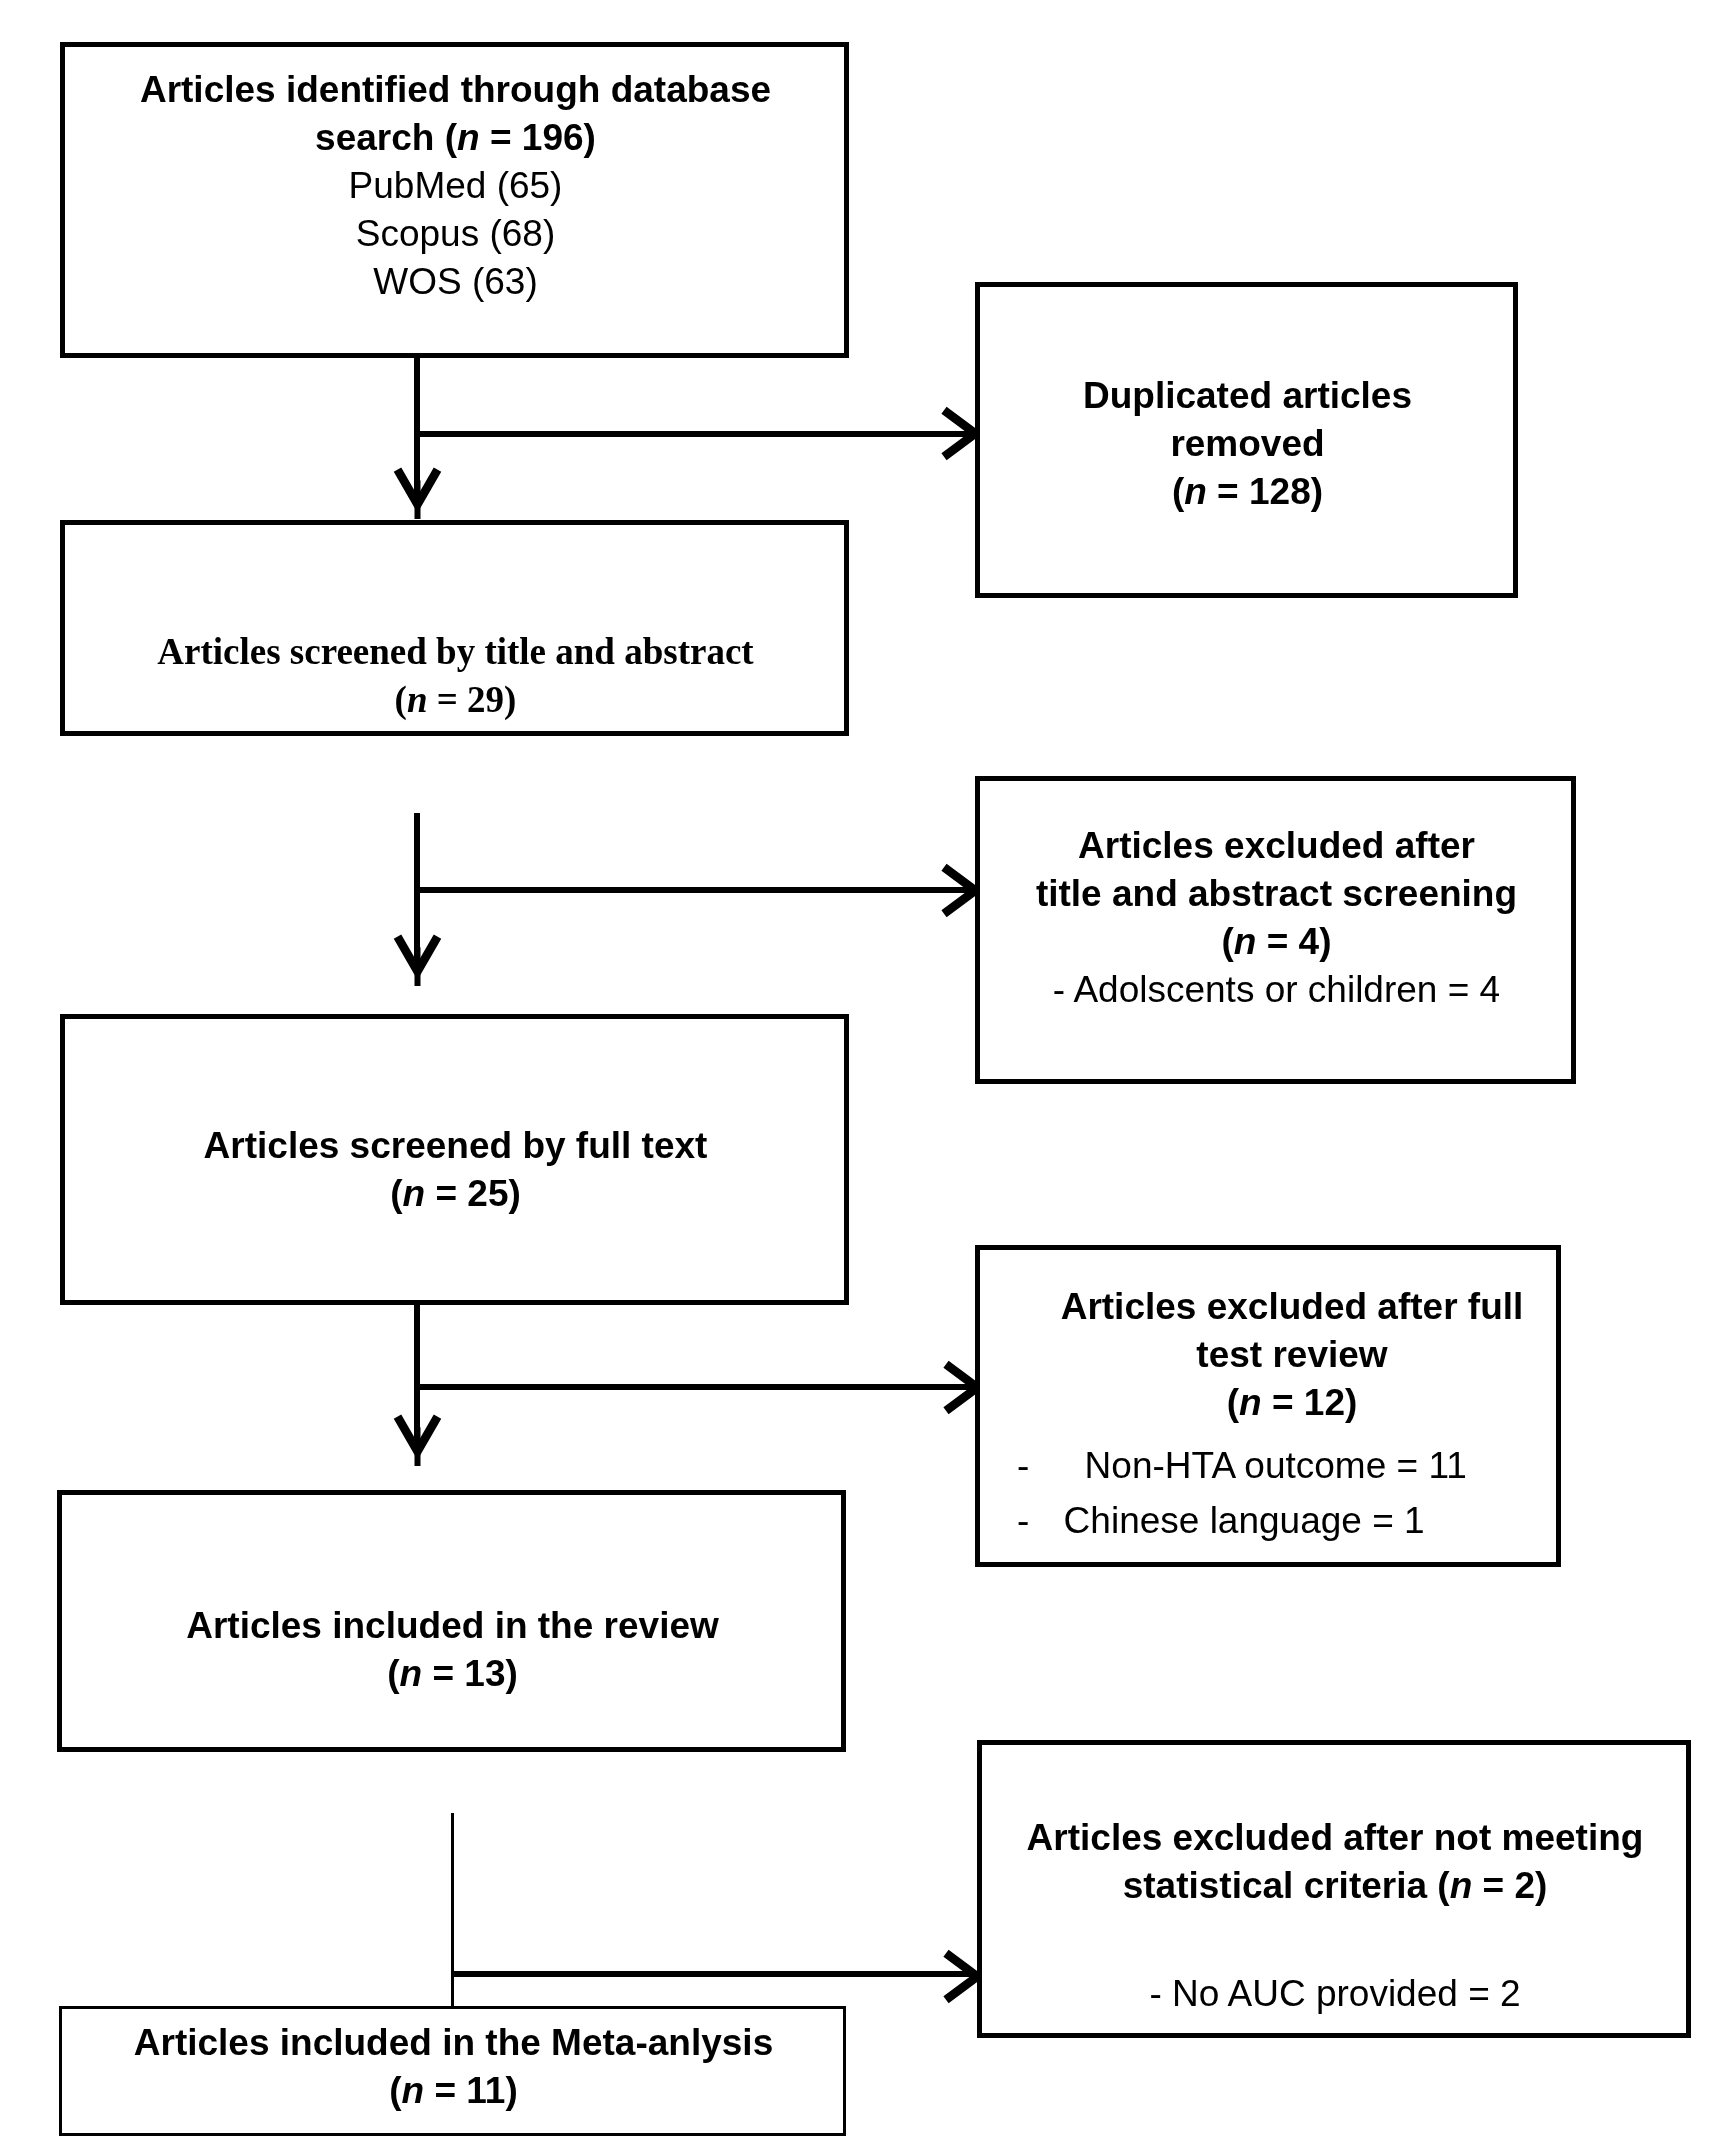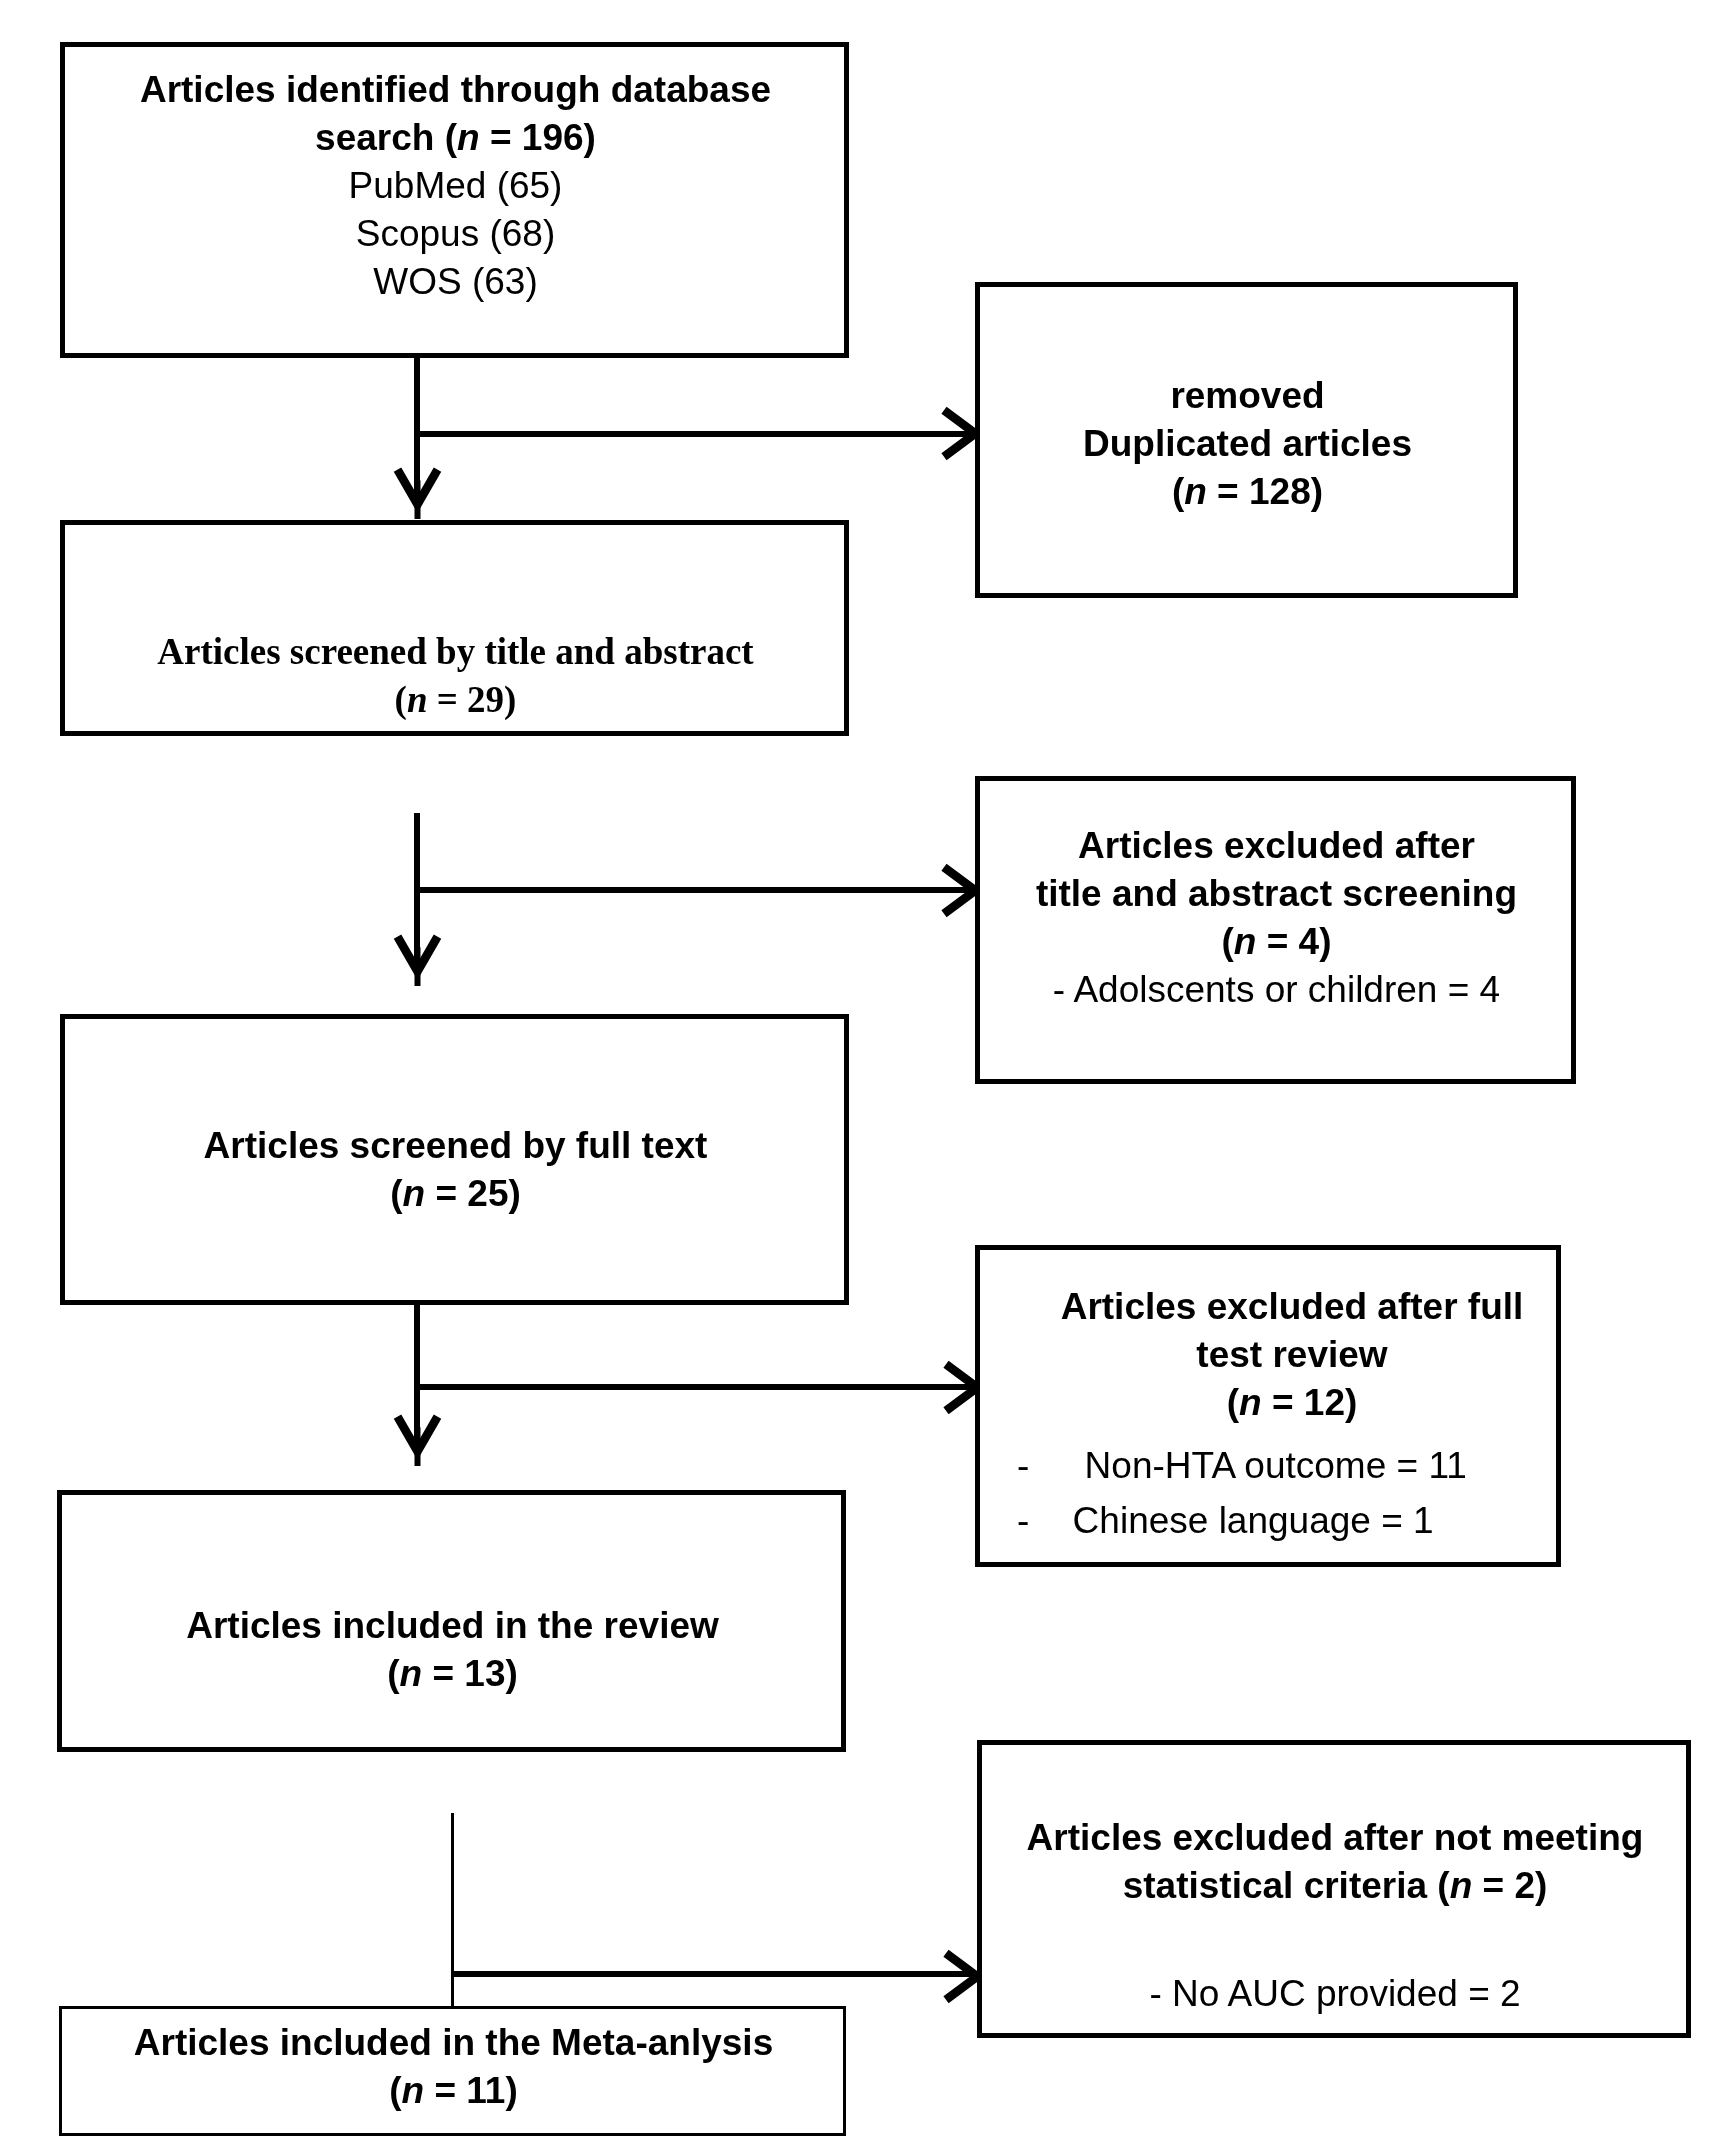--- a/index.html
+++ b/index.html
@@ -99,8 +99,8 @@
 
   <div class="box" style="left:975px; top:282px; width:543px; height:316px;">
     <div class="txtblock" style="top:85px; font-size:37px;">
+      <div class="b">Duplicated articles</div>
       <div class="b">removed</div>
-      <div class="b">Duplicated articles</div>
       <div class="b"><span>(</span><i>n</i><span> = 128)</span></div>
     </div>
   </div>

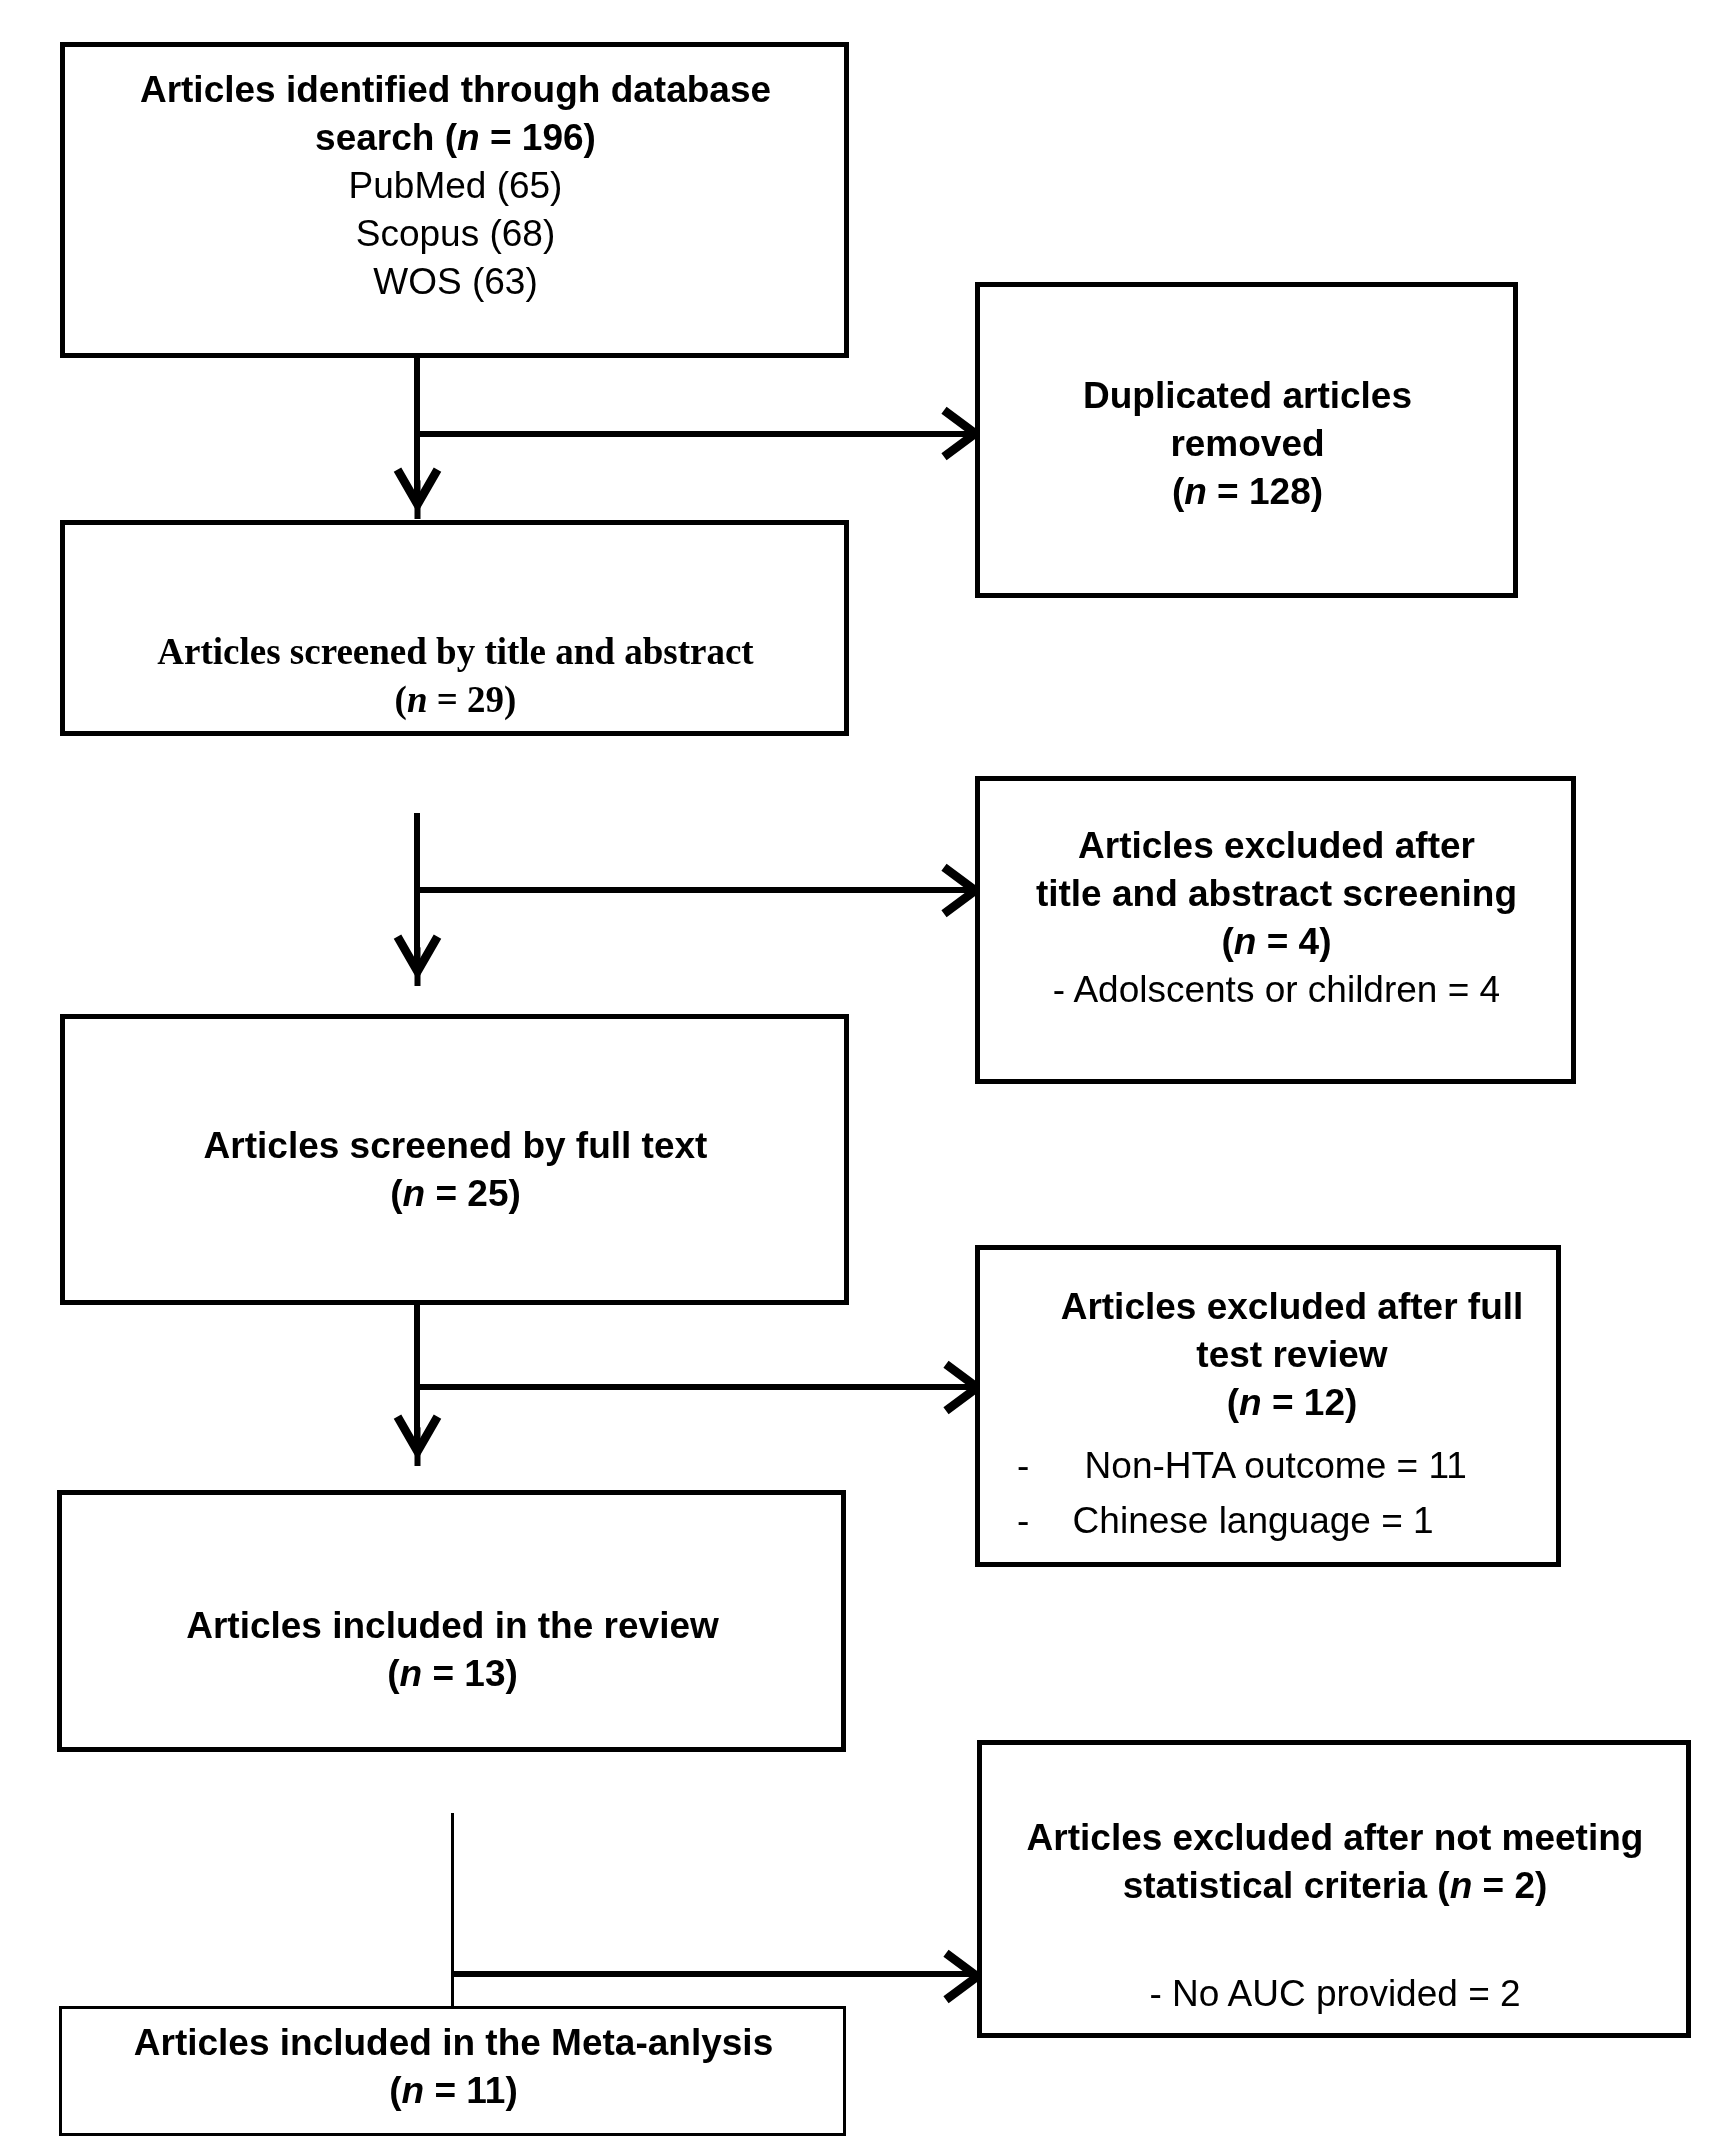--- a/index.html
+++ b/index.html
@@ -141,7 +141,7 @@
       </div>
       <div style="padding-left:35px; margin-top:6.7px;">
         <span class="r">-</span>
-        <span class="r" style="display:inline-block; margin-left:33px;">Chinese language = 1</span>
+        <span class="r" style="display:inline-block; margin-left:24px;">Chinese language = 1</span>
       </div>
     </div>
   </div>

